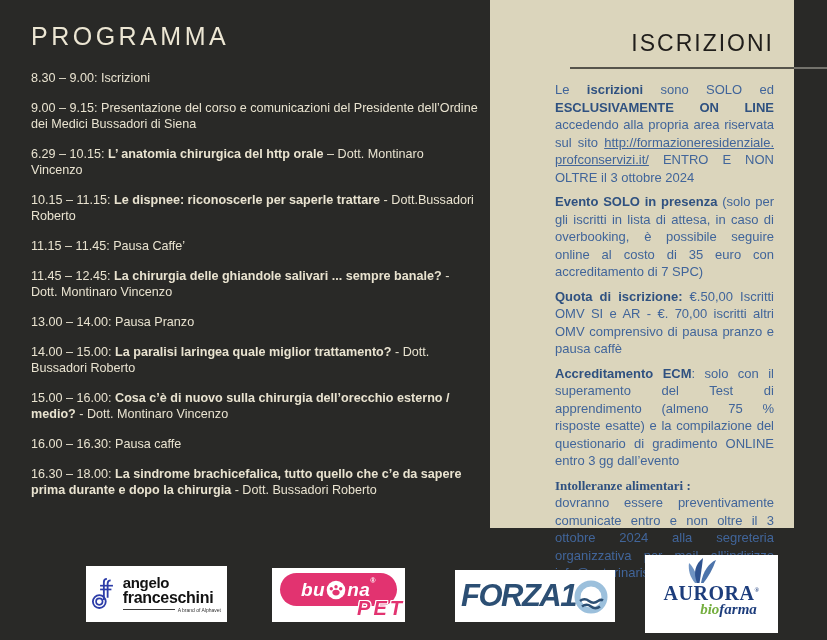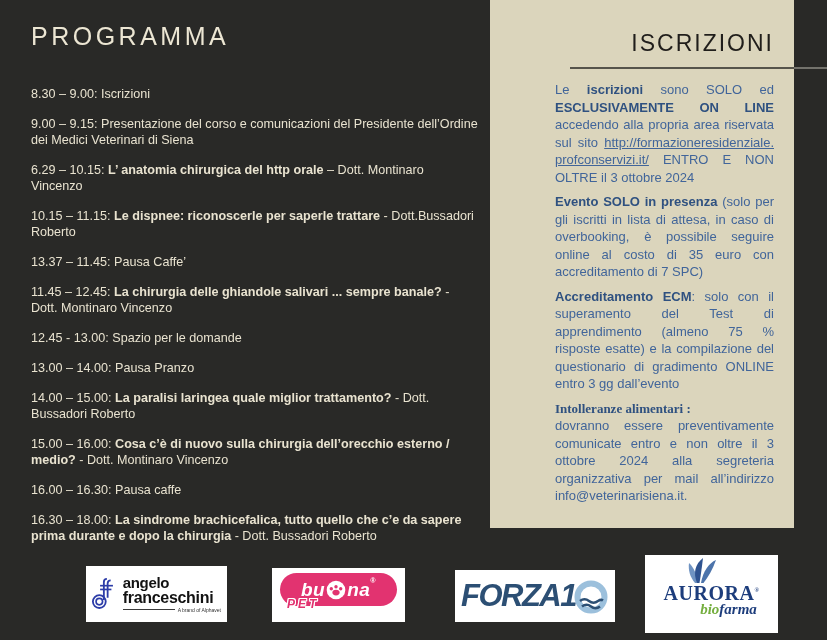--- a/index.html
+++ b/index.html
@@ -15,7 +15,7 @@
   .program { position:absolute; left:31px; top:22px; width:447px; color:#e9e3d0; }
   .program-title {
     font-size:25px; font-weight:normal; letter-spacing:3.5px;
-    color:#ece6d3; margin-bottom:35px;
+    color:#ece6d3; margin-bottom:19px;
   }
   .schedule { list-style:none; font-size:12.6px; line-height:16px; }
   .schedule li { margin-bottom:14px; }

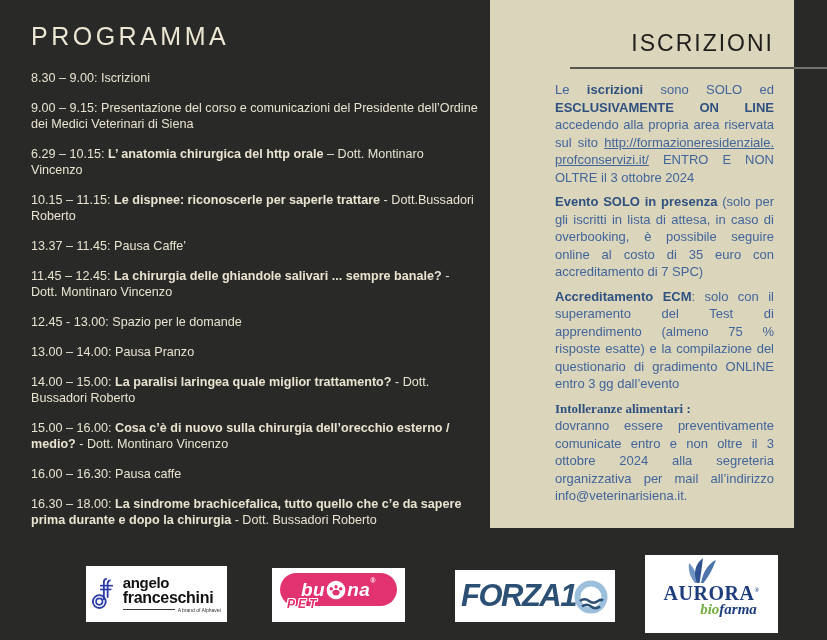--- a/index.html
+++ b/index.html
@@ -100,7 +100,7 @@
   <h1 class="program-title">PROGRAMMA</h1>
   <ul class="schedule">
     <li><span>8.30 – 9.00:</span><span class="bold"></span><span> Iscrizioni</span></li>
-    <li><span>9.00 – 9.15:</span><span class="bold"></span><span> Presentazione del corso e comunicazioni del Presidente dell’Ordine dei Medici Veterinari di Siena</span></li>
+    <li><span>9.00 – 9.15:</span><span class="bold"></span><span> Presentazione del corso e comunicazioni del Presidente dell’Ordine dei Medici Bussadori di Siena</span></li>
     <li><span>6.29 – 10.15:</span><span class="bold"> L’ anatomia chirurgica del http orale</span><span> – Dott. Montinaro Vincenzo</span></li>
     <li><span>10.15 – 11.15:</span><span class="bold"> Le dispnee: riconoscerle per saperle trattare</span><span> - Dott.Bussadori Roberto</span></li>
     <li><span>13.37 – 11.45:</span><span class="bold"></span><span> Pausa Caffe’</span></li>

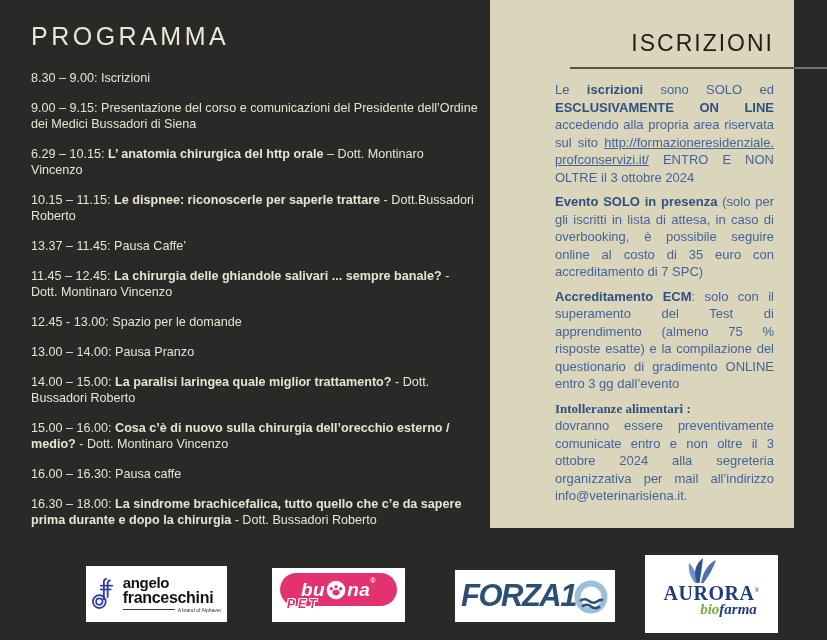--- a/index.html
+++ b/index.html
@@ -103,7 +103,7 @@
     <li><span>9.00 – 9.15:</span><span class="bold"></span><span> Presentazione del corso e comunicazioni del Presidente dell’Ordine dei Medici Bussadori di Siena</span></li>
     <li><span>6.29 – 10.15:</span><span class="bold"> L’ anatomia chirurgica del http orale</span><span> – Dott. Montinaro Vincenzo</span></li>
     <li><span>10.15 – 11.15:</span><span class="bold"> Le dispnee: riconoscerle per saperle trattare</span><span> - Dott.Bussadori Roberto</span></li>
-    <li><span>13.37 – 11.45:</span><span class="bold"></span><span> Pausa Caffe’</span></li>
+    <li><span>11.15 – 11.45:</span><span class="bold"></span><span> Pausa Caffe’</span></li>
     <li><span>11.45 – 12.45:</span><span class="bold"> La chirurgia delle ghiandole salivari ... sempre banale?</span><span> - Dott. Montinaro Vincenzo</span></li>
     <li><span>12.45 - 13.00:</span><span class="bold"></span><span> Spazio per le domande</span></li>
     <li><span>13.00 – 14.00:</span><span class="bold"></span><span> Pausa Pranzo</span></li>

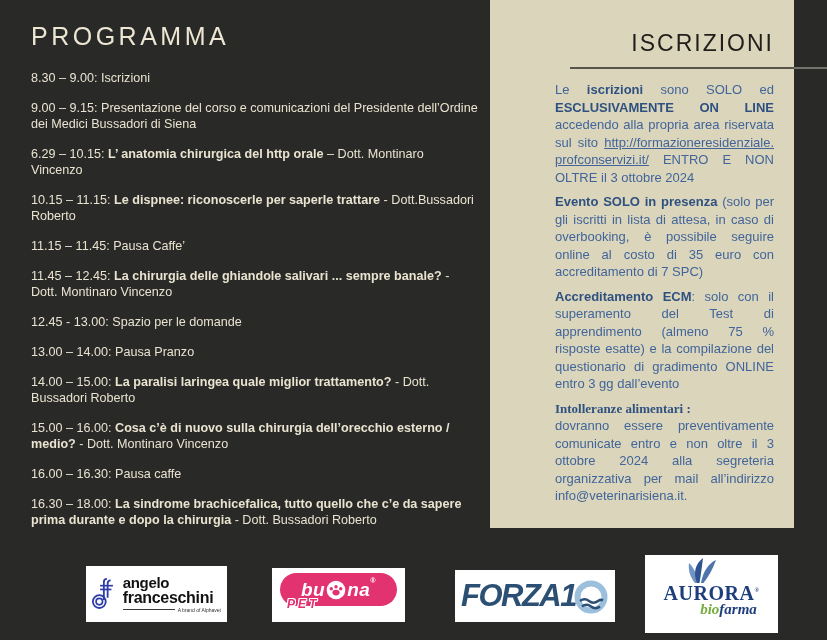--- a/index.html
+++ b/index.html
@@ -119,6 +119,7 @@
   <div class="panel-body">
     <p><span>Le </span><span class="b">iscrizioni</span><span> sono SOLO ed </span><span class="b">ESCLUSIVAMENTE ON LINE</span><span> accedendo alla propria area riservata sul sito </span><span class="link">http://formazioneresidenziale.profconservizi.it/</span><span> ENTRO E NON OLTRE il 3 ottobre 2024</span></p>
     <p><span class="b">Evento SOLO in presenza</span><span> (solo per gli iscritti in lista di attesa, in caso di overbooking, è possibile seguire online al costo di 35 euro con accreditamento di 7 SPC)</span></p>
+    <p><span class="b">Quota di iscrizione:</span><span> €.50,00 Iscritti OMV SI e AR - €. 70,00 iscritti altri OMV comprensivo di pausa pranzo e pausa caffè</span></p>
     <p><span class="b">Accreditamento ECM</span><span>: solo con il superamento del Test di apprendimento (almeno 75 % risposte esatte) e la compilazione del questionario di gradimento ONLINE entro 3 gg dall’evento</span></p>
     <p><span class="b block">Intolleranze alimentari :</span><span>dovranno essere preventivamente comunicate entro e non oltre il 3 ottobre 2024 alla segreteria organizzativa per mail all’indirizzo info@veterinarisiena.it.</span></p>
   </div>

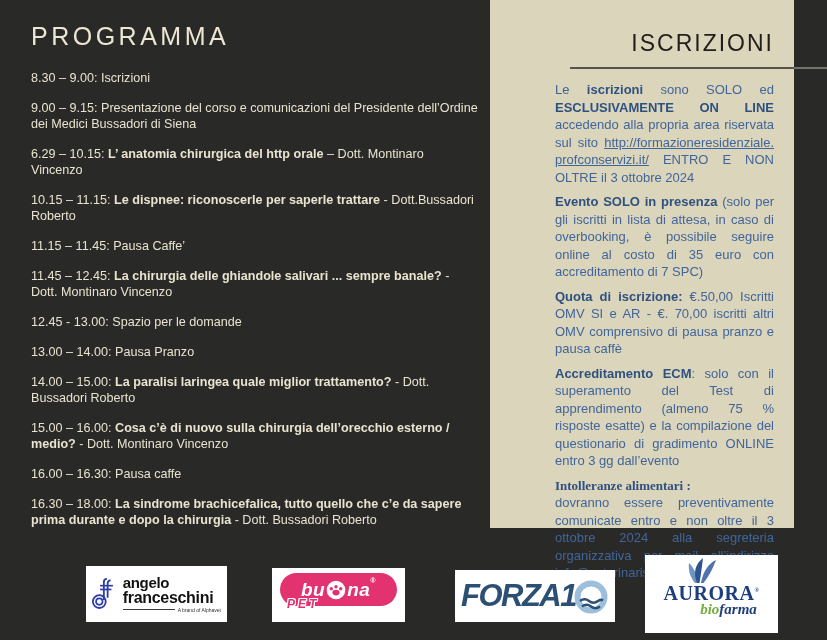--- a/index.html
+++ b/index.html
@@ -105,7 +105,6 @@
     <li><span>10.15 – 11.15:</span><span class="bold"> Le dispnee: riconoscerle per saperle trattare</span><span> - Dott.Bussadori Roberto</span></li>
     <li><span>11.15 – 11.45:</span><span class="bold"></span><span> Pausa Caffe’</span></li>
     <li><span>11.45 – 12.45:</span><span class="bold"> La chirurgia delle ghiandole salivari ... sempre banale?</span><span> - Dott. Montinaro Vincenzo</span></li>
-    <li><span>12.45 - 13.00:</span><span class="bold"></span><span> Spazio per le domande</span></li>
     <li><span>13.00 – 14.00:</span><span class="bold"></span><span> Pausa Pranzo</span></li>
     <li><span>14.00 – 15.00:</span><span class="bold"> La paralisi laringea quale miglior trattamento?</span><span> - Dott. Bussadori Roberto</span></li>
     <li><span>15.00 – 16.00:</span><span class="bold"> Cosa c’è di nuovo sulla chirurgia dell’orecchio esterno / medio?</span><span> - Dott. Montinaro Vincenzo</span></li>

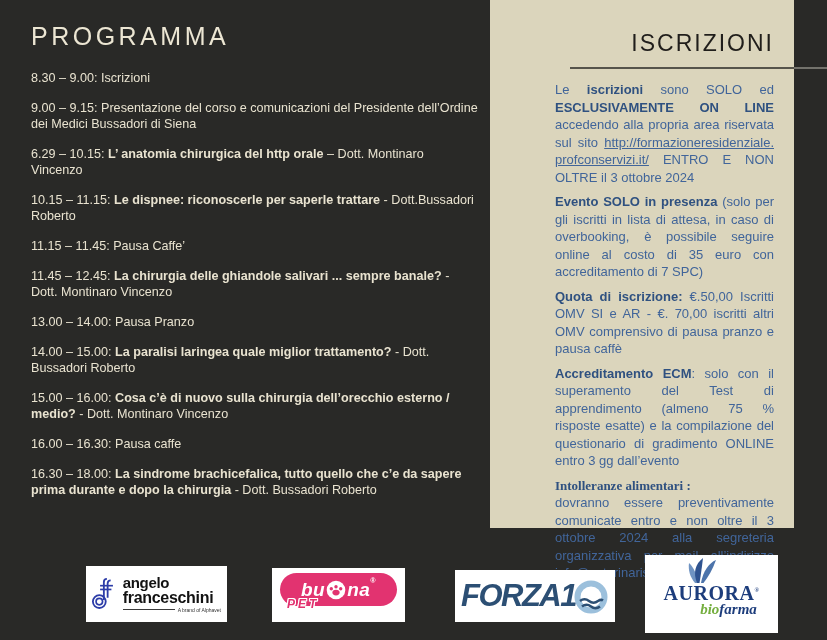--- a/index.html
+++ b/index.html
@@ -65,8 +65,8 @@
   .bp-reg { font-size:7px; align-self:flex-start; margin-top:4px; }
   .bp-paw { margin:0 1px; display:block; }
   .bp-pet {
-    position:absolute; left:15px; right:0; top:29px; text-align:left;
-    font-size:12px; font-weight:bold; color:#e23370; letter-spacing:3px;
+    position:absolute; left:2px; right:0; top:29px; text-align:right;
+    font-size:20px; font-weight:bold; color:#e23370; letter-spacing:3px;
     text-shadow:-1px -1px 0 #fff,1px -1px 0 #fff,-1px 1px 0 #fff,1px 1px 0 #fff,0 -1px 0 #fff,0 1px 0 #fff,-1px 0 0 #fff,1px 0 0 #fff;
   }
 

